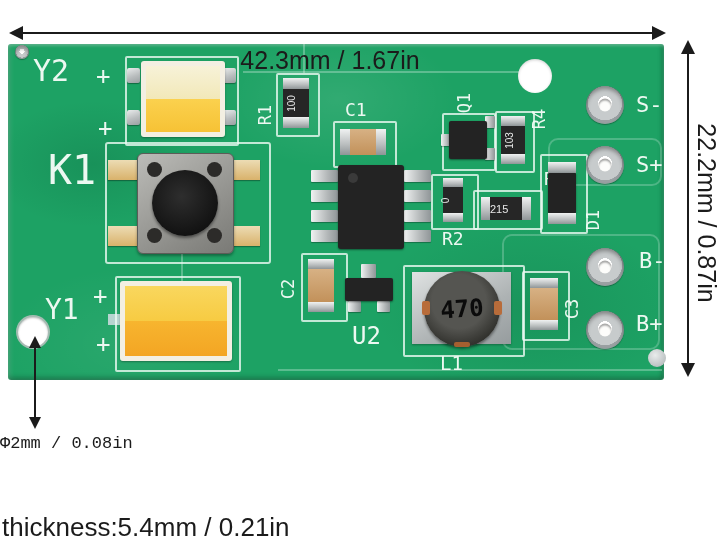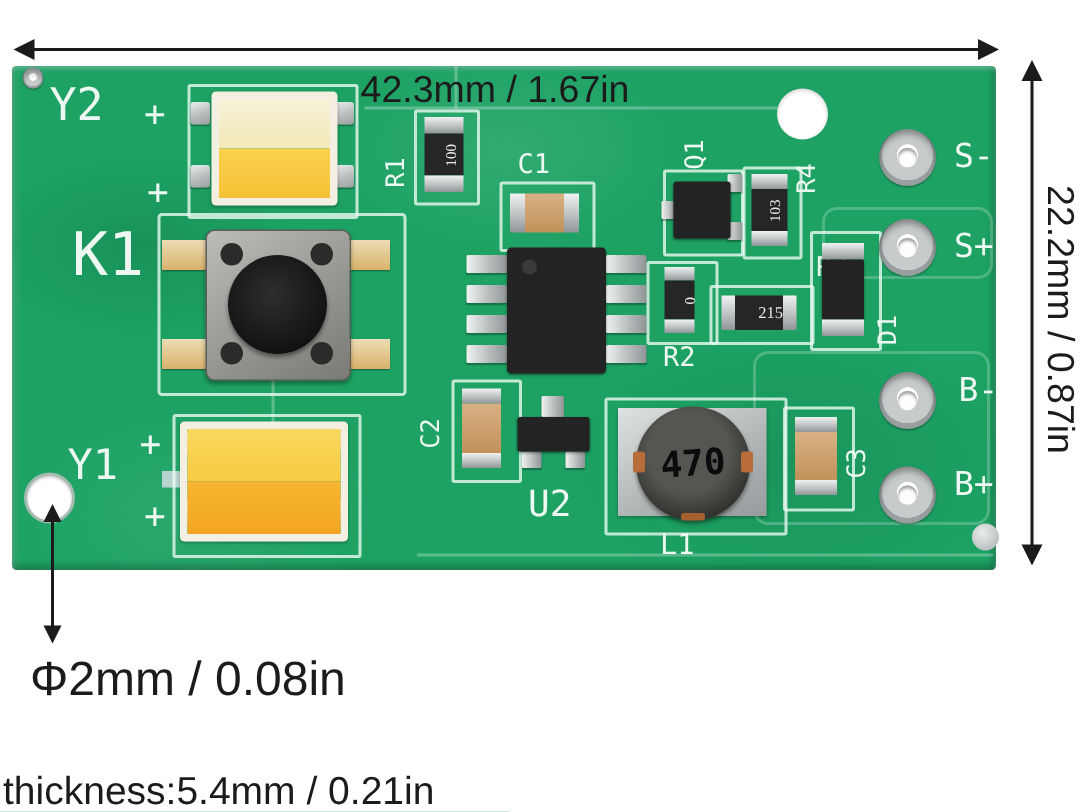--- a/index.html
+++ b/index.html
@@ -39,8 +39,8 @@
   .led{position:absolute;border:5px solid #f3efe2;border-radius:3px;box-shadow:0 1px 2px rgba(0,0,0,.3);}
   .led .half{position:absolute;left:0;width:100%;height:50%;}
   .chip{position:absolute;background:#232323;border-radius:3px;box-shadow:0 1px 2px rgba(0,0,0,.45);}
-  .resbody{position:absolute;background:#262626;display:flex;align-items:center;justify-content:flex-end;
-           color:#e8e8e8;font-family:Liberation Serif, serif;}
+  .resbody{position:absolute;background:#262626;display:flex;align-items:center;justify-content:flex-start;
+           color:#e8e8e8;font-family:Liberation Sans, sans-serif;}
   .tanbody{position:absolute;background:linear-gradient(180deg,#d7b184,#c2915a);}
   .pin{position:absolute;background:linear-gradient(90deg,#f0f2f2,#b4b8b9 60%,#8f9597);
        border-radius:1px;box-shadow:0 1px 1px rgba(0,0,0,.3);}

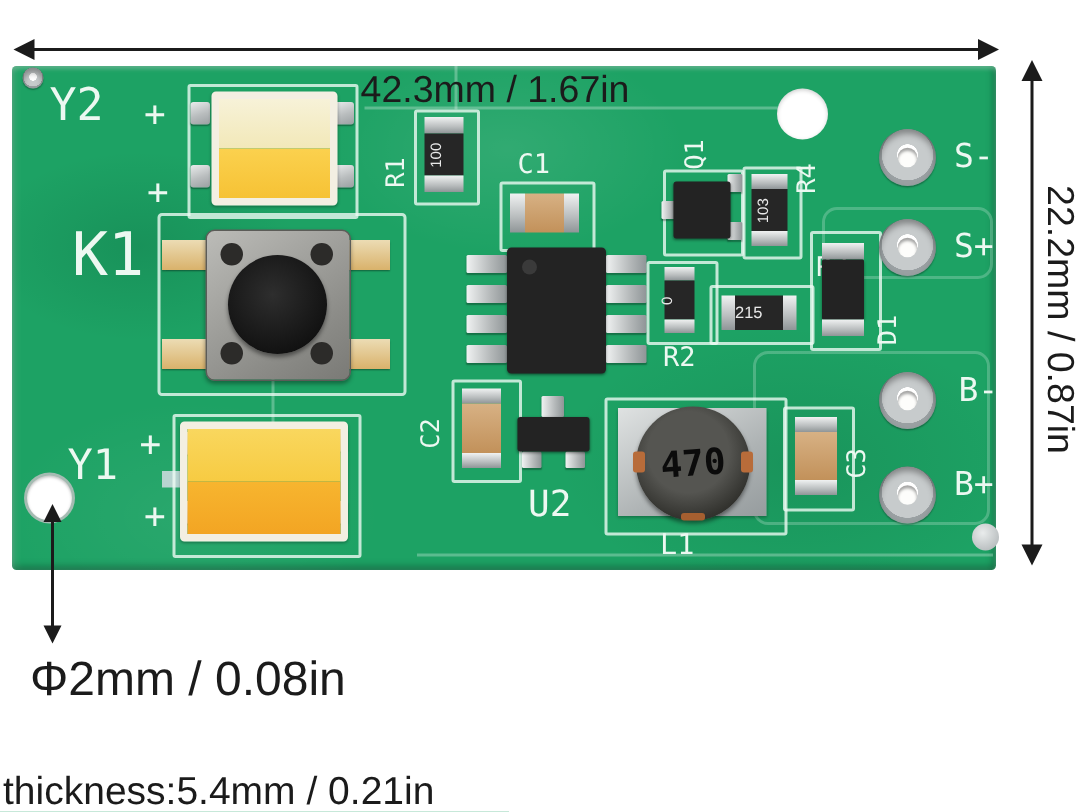--- a/index.html
+++ b/index.html
@@ -228,7 +228,7 @@
   <div class="abs dim-line" style="left:34px;top:341px;width:2px;height:84px;"></div>
   <div class="tri" style="left:29px;top:336px;border-left:6px solid transparent;border-right:6px solid transparent;border-bottom:12px solid #1b1b1b;"></div>
   <div class="tri" style="left:29px;top:417px;border-left:6px solid transparent;border-right:6px solid transparent;border-top:12px solid #1b1b1b;"></div>
-  <div class="abs dim-text" style="left:20px;top:434px;font-size:32px;">Φ2mm / 0.08in</div>
+  <div class="abs dim-text" style="left:0;top:434px;font-size:17px;font-family:Liberation Mono, monospace;">Φ2mm / 0.08in</div>
 
   <div class="abs dim-text" style="left:2px;top:512px;font-size:26px;">thickness:5.4mm / 0.21in</div>
 

